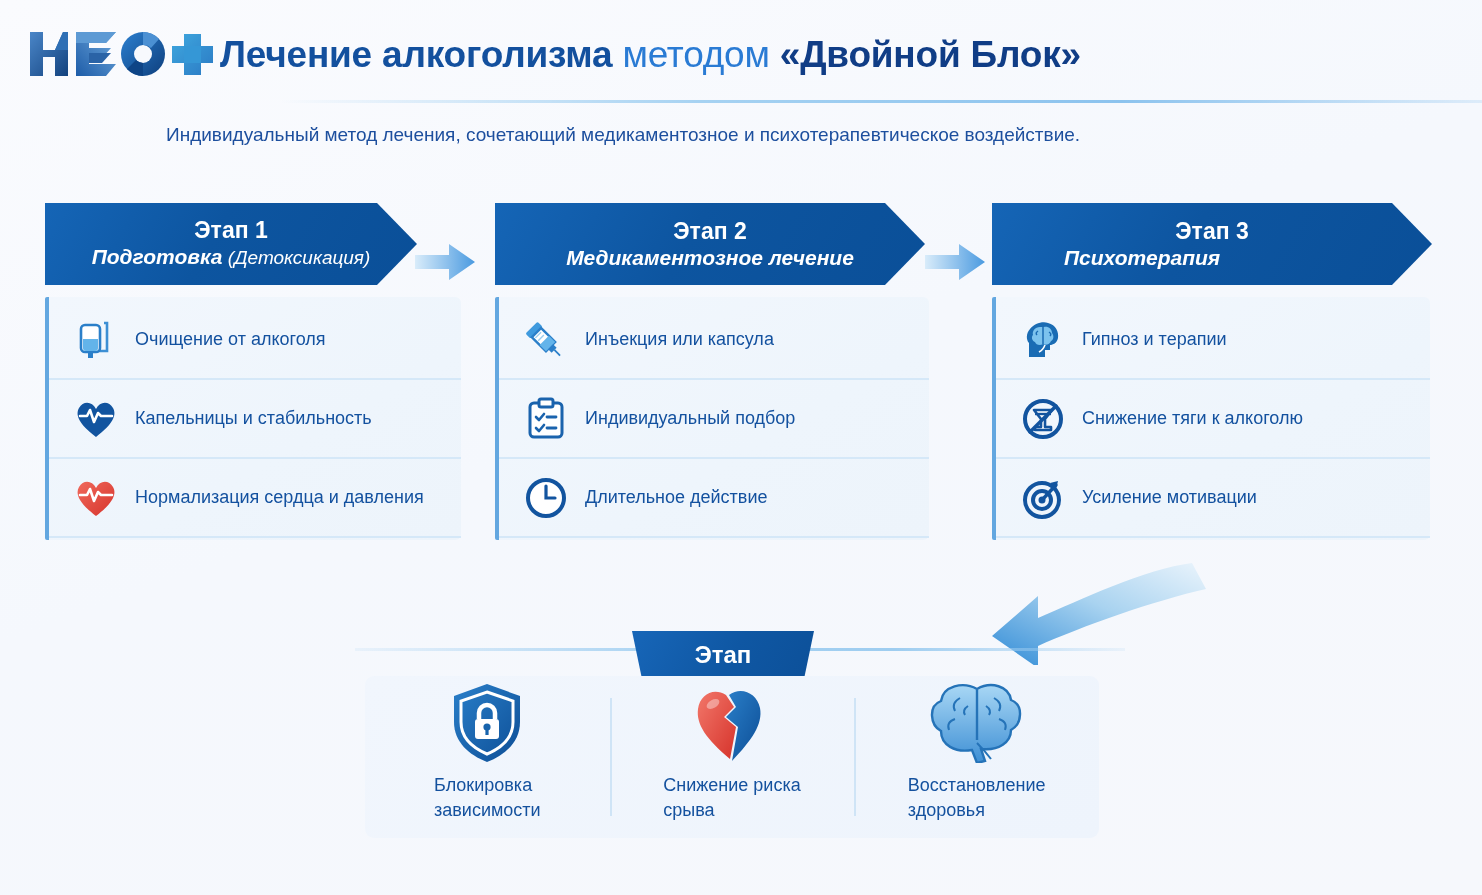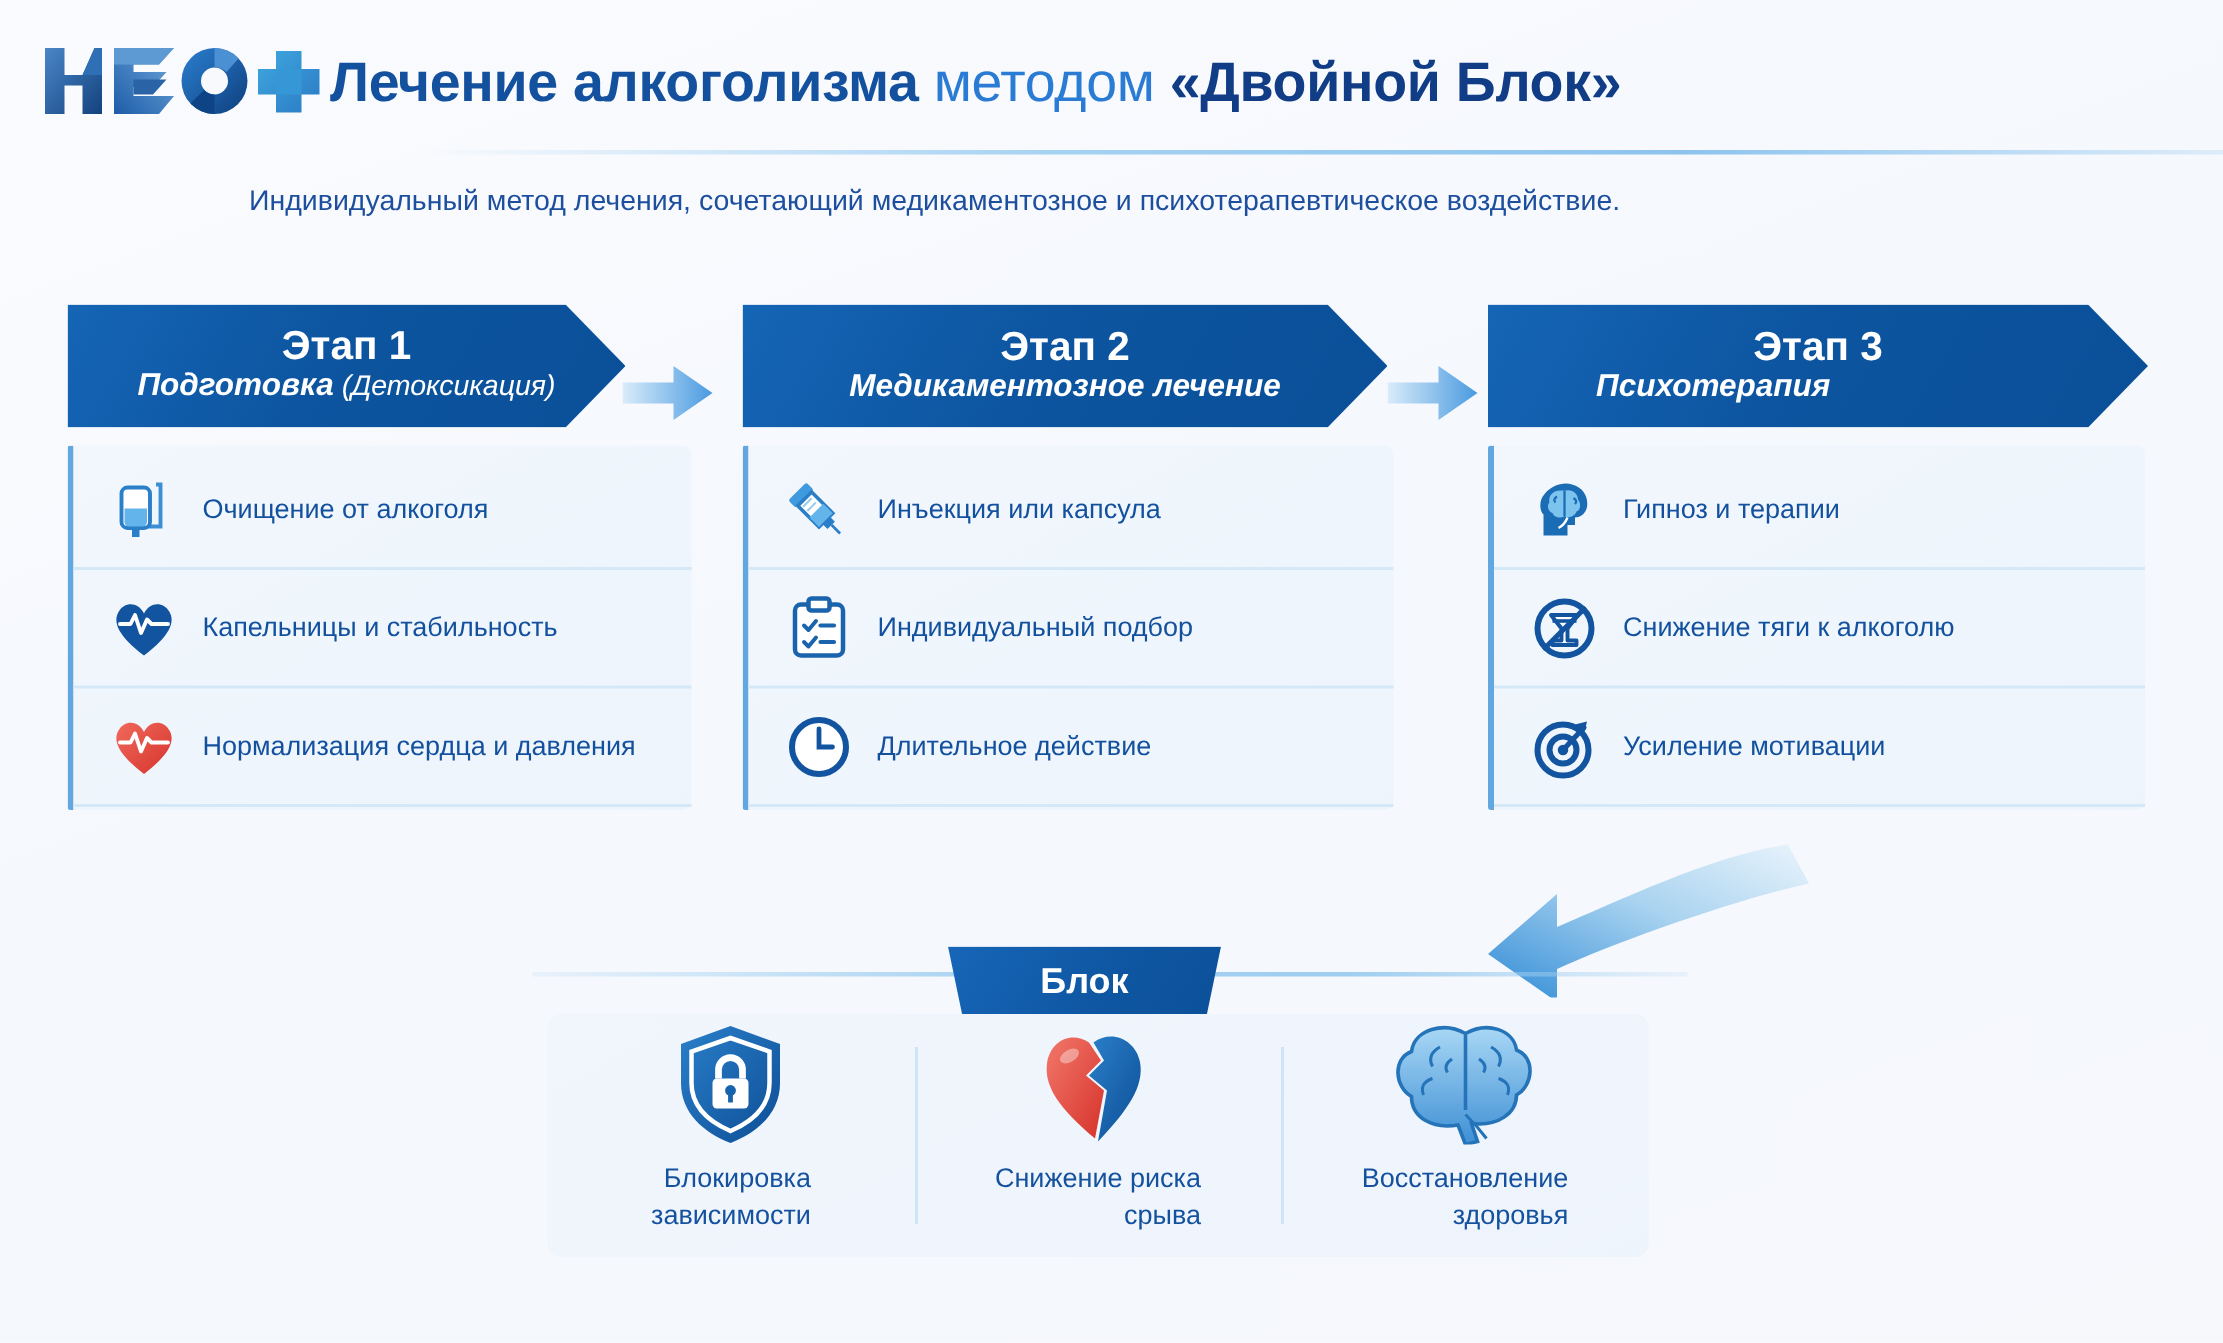--- a/index.html
+++ b/index.html
@@ -56,7 +56,7 @@
   .stage-2 .stage-head .st-inner{width:390px;}
   .stage-3 .stage-head .st-inner{width:400px;}
   .st-inner{display:flex;flex-direction:column;align-items:center;}
-  .st-num{font-size:27px;font-weight:bold;line-height:26px;}
+  .st-num{font-size:23px;font-weight:bold;line-height:26px;}
   .st-name{font-size:21px;font-weight:bold;line-height:27px;white-space:nowrap;font-style:italic;}
   .stage-3 .st-inner{align-items:flex-start;padding-left:52px;box-sizing:border-box;}
   .stage-3 .st-num{align-self:center;margin-left:-52px;}

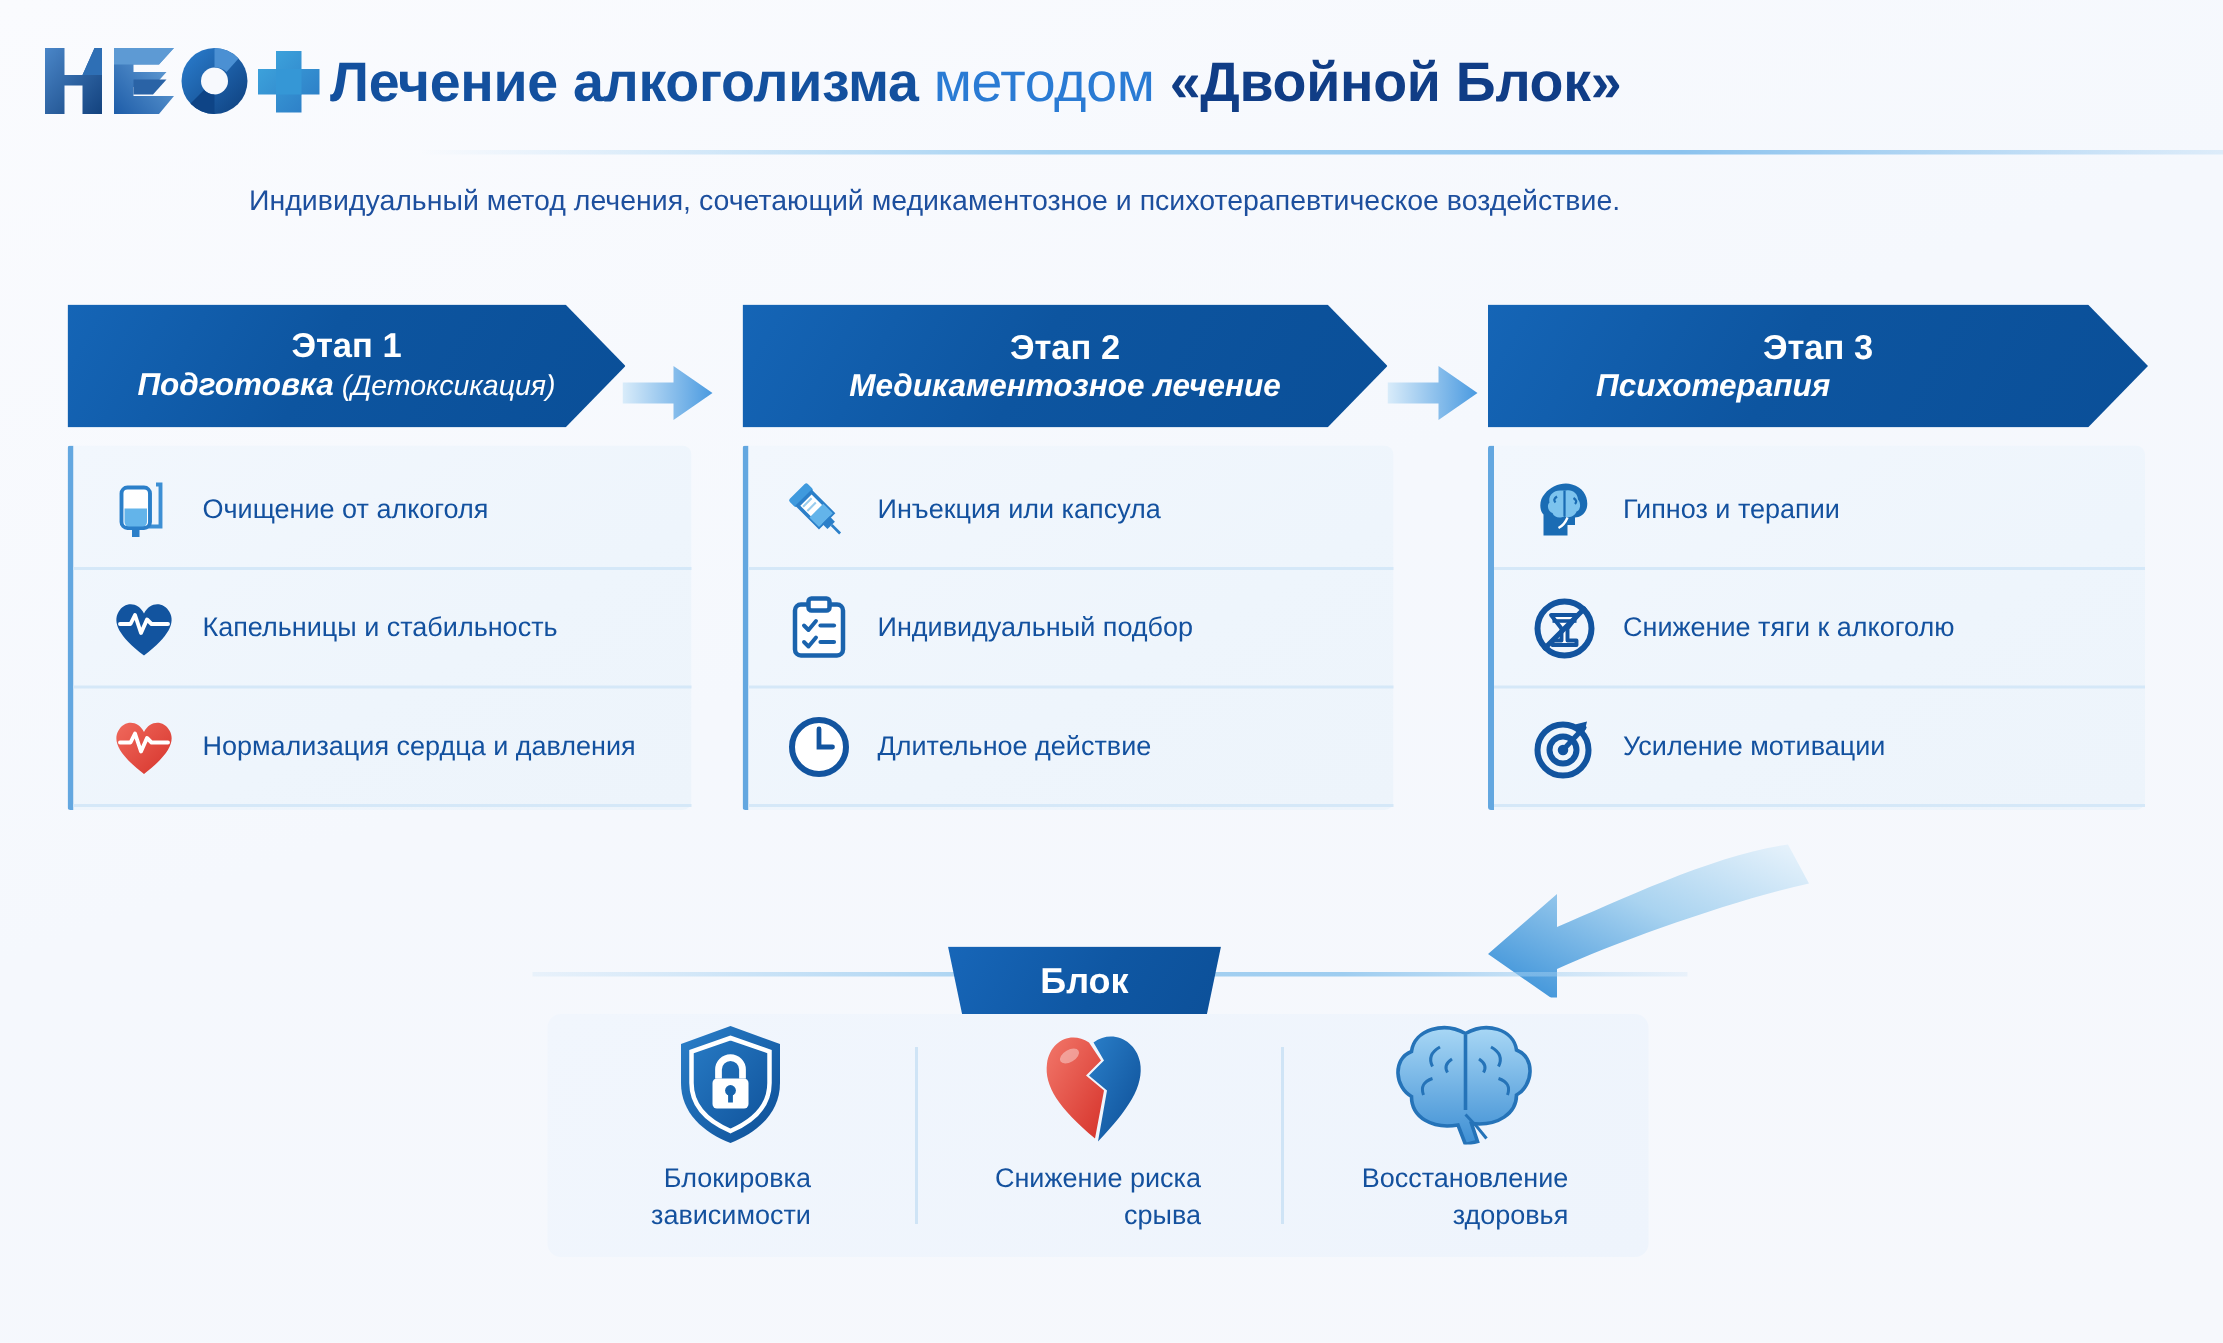--- a/index.html
+++ b/index.html
@@ -374,7 +374,7 @@
   <div class="result-wrap">
     <div class="result-rule"></div>
 
-    <div class="itog">Блок</div>
+    <div class="itog">Этап</div>
 
     <div class="result-panel">
 

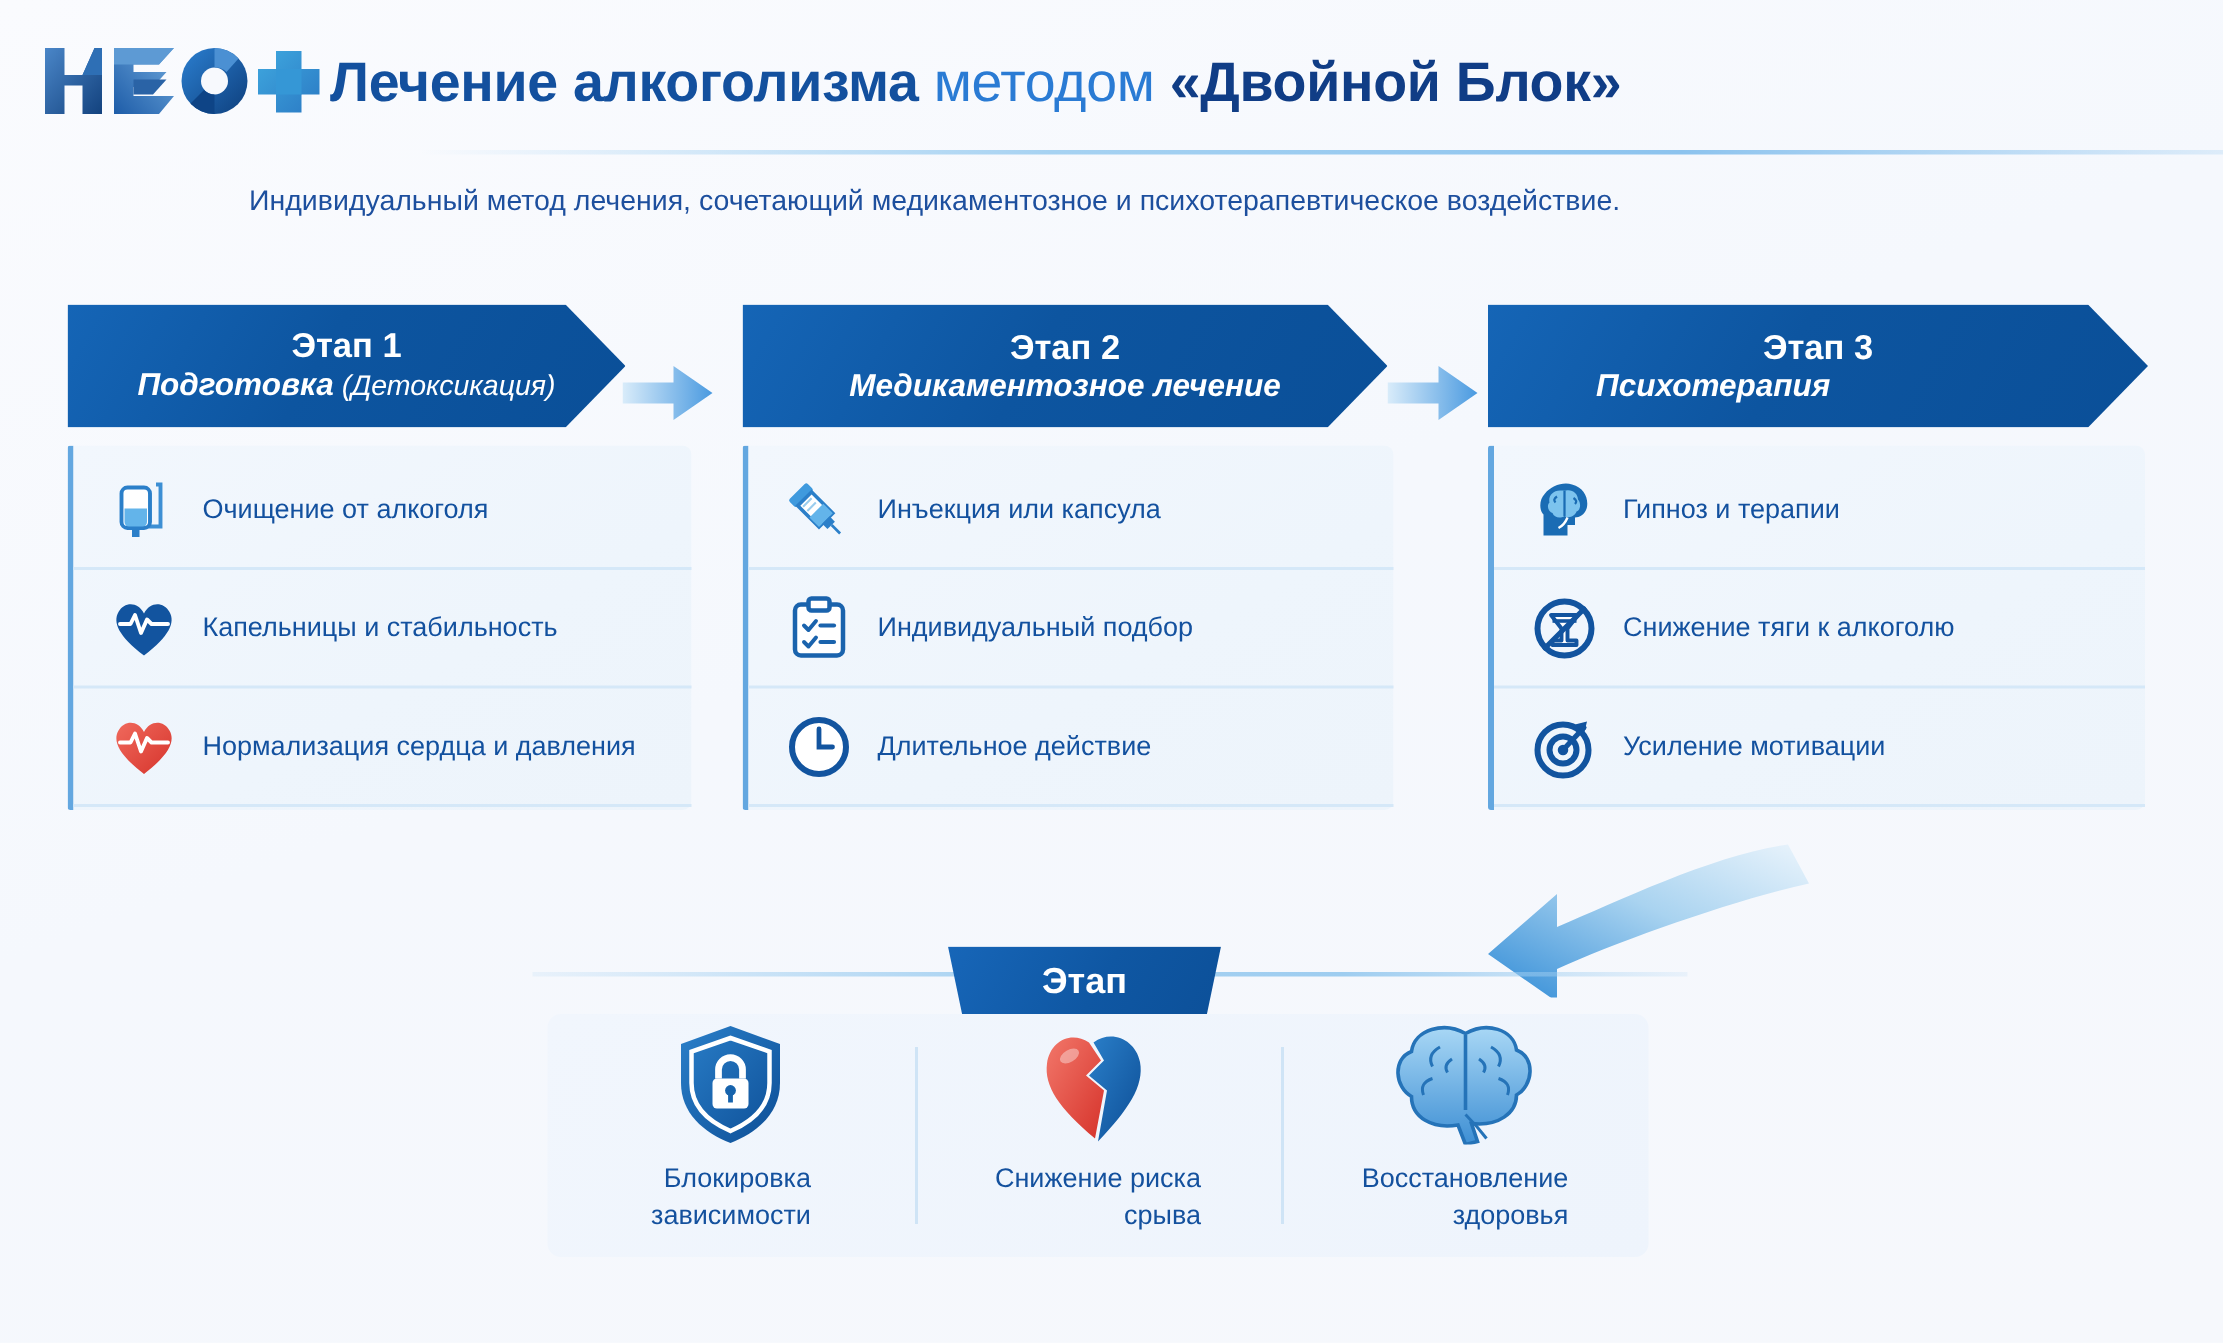--- a/index.html
+++ b/index.html
@@ -119,7 +119,7 @@
   }
   .rcell .ric{height:72px;display:flex;align-items:flex-end;justify-content:center;}
   .rcell .rlbl{
-    margin-top:10px;text-align:right;font-size:18px;color:#14519e;line-height:25px;
+    margin-top:10px;text-align:left;font-size:18px;color:#14519e;line-height:25px;
   }
 </style>
 </head>

